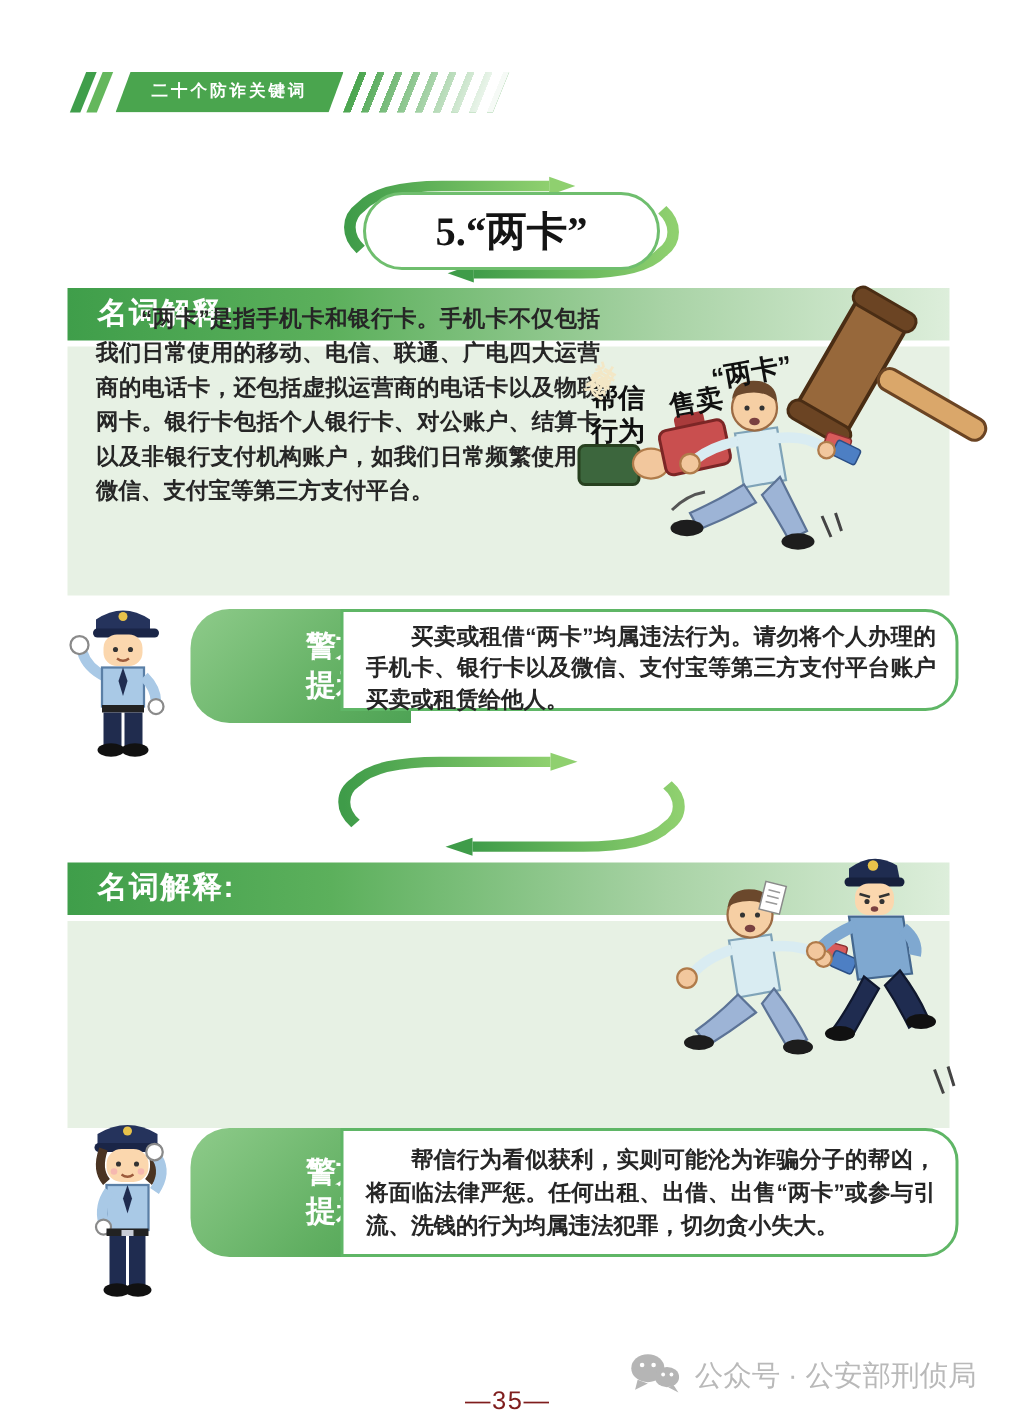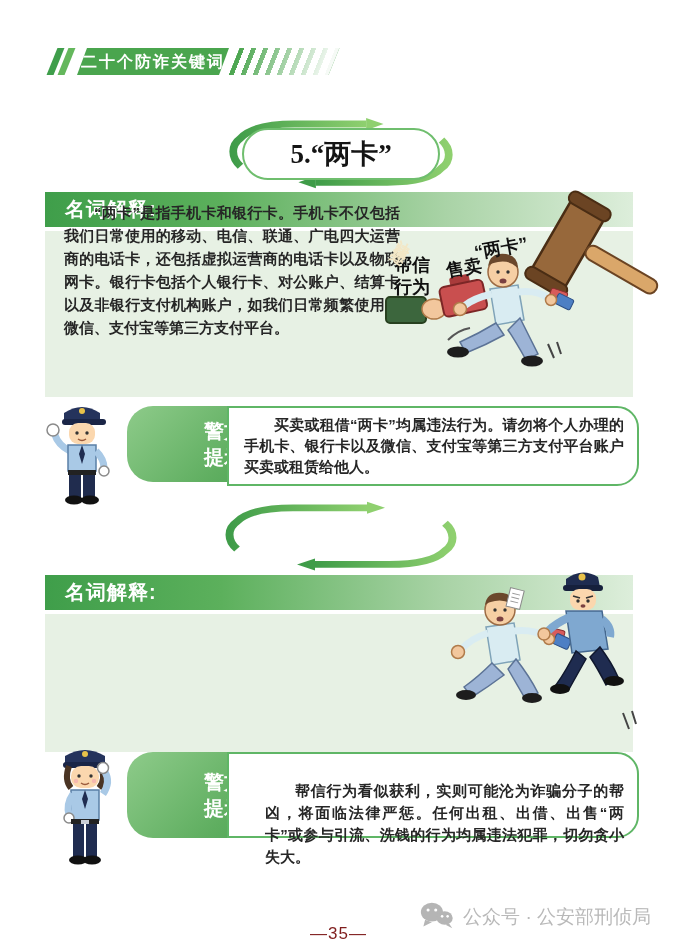--- a/index.html
+++ b/index.html
@@ -13,7 +13,7 @@
   .slash.s2{left:13px;background:#64b75c;}
   .banner-main{position:absolute;left:27px;top:0;width:152px;height:27px;background:#4aa54e;
     clip-path:polygon(10px 0,100% 0,calc(100% - 10px) 100%,0 100%);
-    color:#fff;font-size:16px;font-weight:bold;line-height:27px;text-align:center;letter-spacing:2px;}
+    color:#fff;font-size:11px;font-weight:bold;line-height:27px;text-align:center;letter-spacing:2px;}
   .banner-stripes{position:absolute;left:184px;top:0;width:100px;height:27px;transform:skewX(-22deg);
     background:
       linear-gradient(90deg,rgba(255,255,255,0) 0%,rgba(255,255,255,.95) 96%),

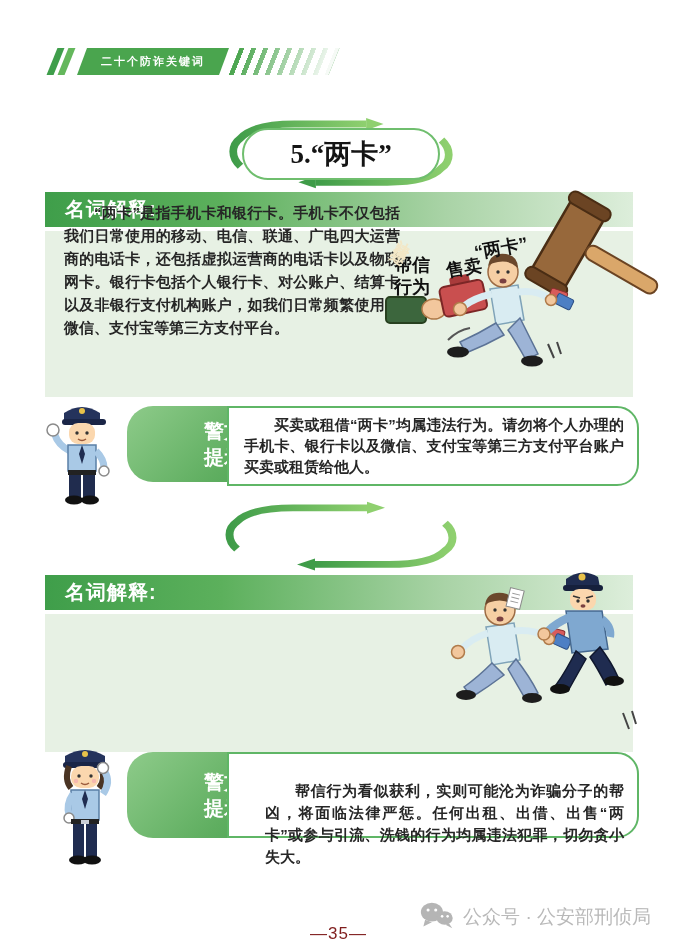--- a/index.html
+++ b/index.html
@@ -65,7 +65,7 @@
     border-radius:0 22px 22px 0;box-sizing:border-box;}
   .tip-text{position:absolute;left:15px;right:13px;top:6px;color:#262626;font-weight:600;font-size:15px;line-height:21px;text-align:justify;text-indent:2em;}
   #tiplabel1{top:406px;height:76px;}
-  #tipbubble1{top:406px;height:80px;}
+  #tipbubble1{top:406px;height:68px;}
   #tiplabel2{top:752px;height:86px;}
   #tipbubble2{top:752px;height:86px;}
   #tipbubble2 .tip-text{top:26px;line-height:22px;margin-left:21px;}

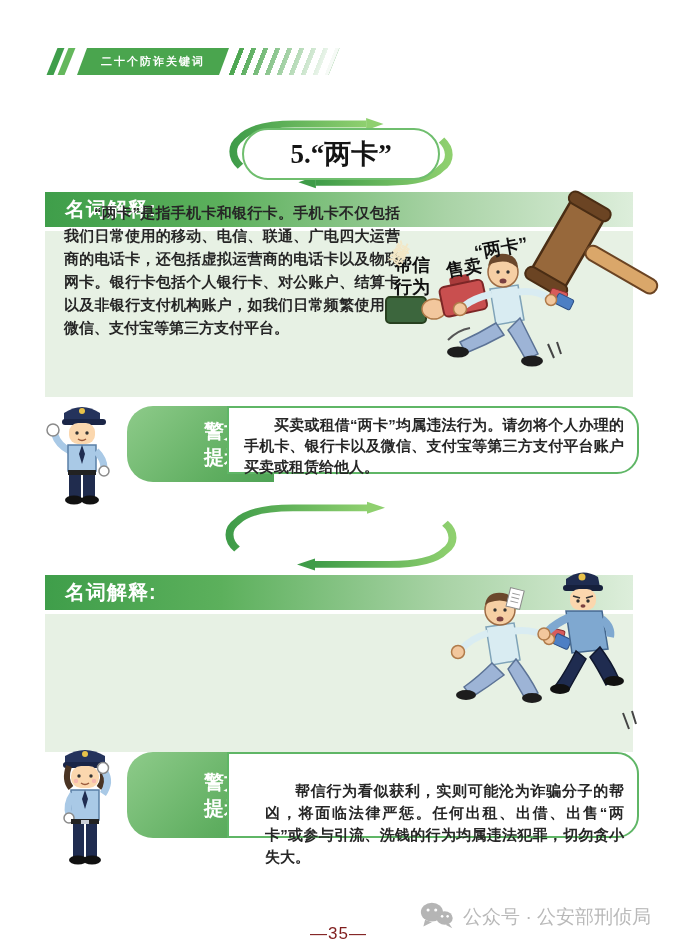--- a/index.html
+++ b/index.html
@@ -68,7 +68,7 @@
   #tipbubble1{top:406px;height:68px;}
   #tiplabel2{top:752px;height:86px;}
   #tipbubble2{top:752px;height:86px;}
-  #tipbubble2 .tip-text{top:26px;line-height:22px;margin-left:21px;}
+  #tipbubble2 .tip-text{top:9px;line-height:22px;}
 
   
   .page-number{position:absolute;left:0;right:0;top:924px;text-align:center;color:#7f1d1d;font-size:17px;letter-spacing:1px;}

